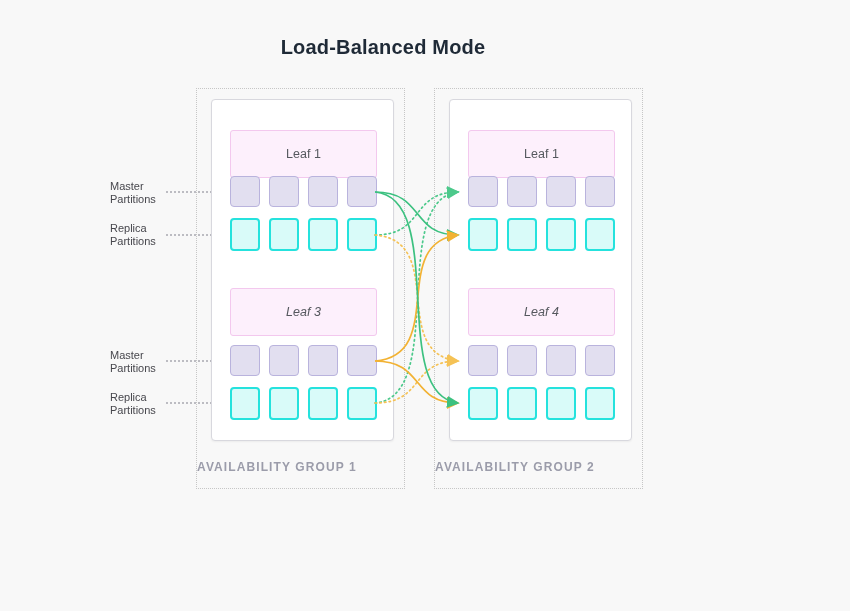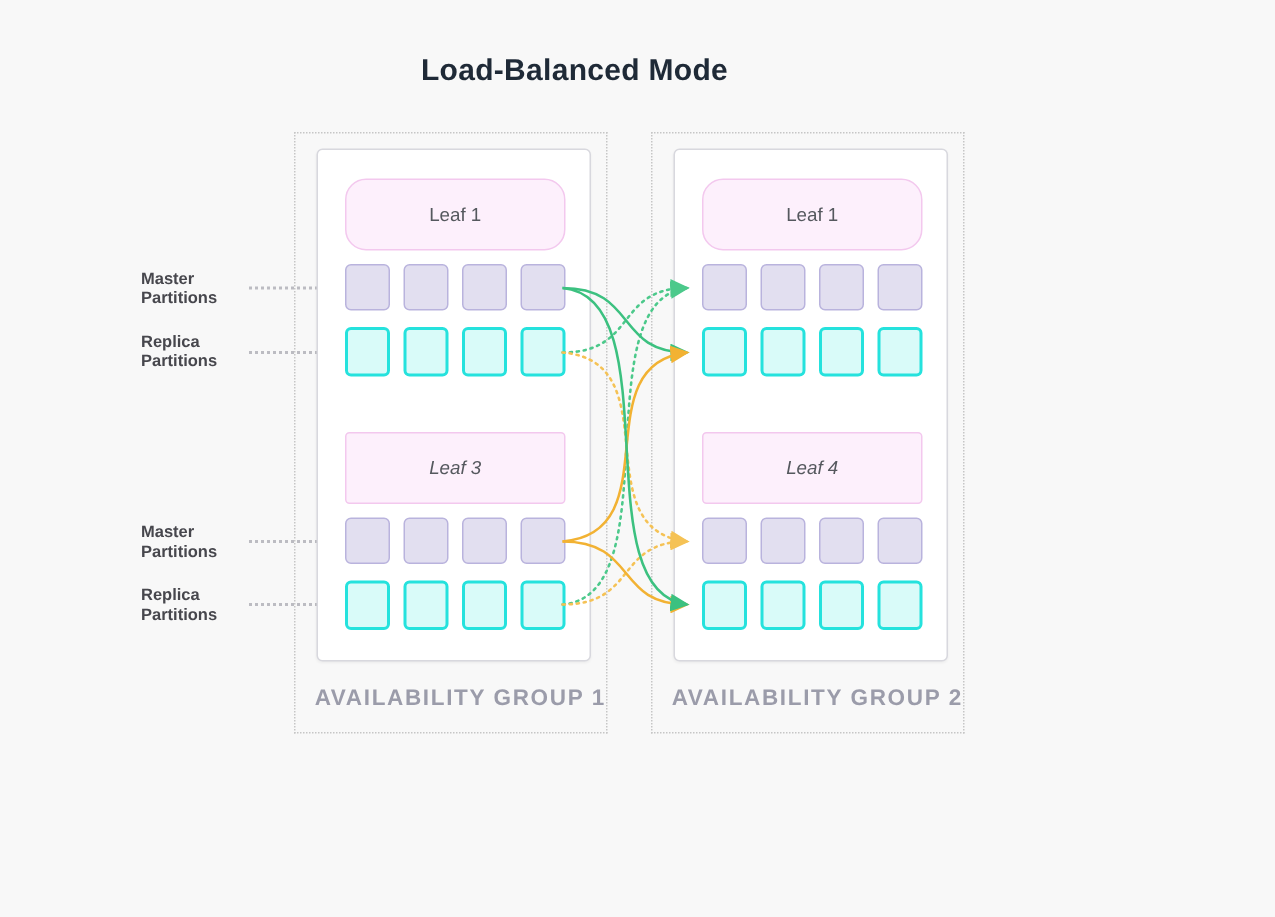--- a/index.html
+++ b/index.html
@@ -27,7 +27,7 @@
         background:var(--leaf-fill,#fdf0fc);border:1px solid var(--leaf-border,#f3c8ee);
         border-radius:3px;display:flex;align-items:center;justify-content:center;
         font-size:12.5px;color:#55585e;}
-  .leaf.t1{top:19px;border-radius:14px;} .leaf.t2{top:188px;font-style:italic;}
+  .leaf.t1{top:30px;} .leaf.t2{top:188px;font-style:italic;}
 
   .prow{position:absolute;left:18px;width:147px;display:flex;justify-content:space-between;}
   .prow.m1{top:76px;} .prow.r1{top:118px;} .prow.m2{top:245px;} .prow.r2{top:287px;}

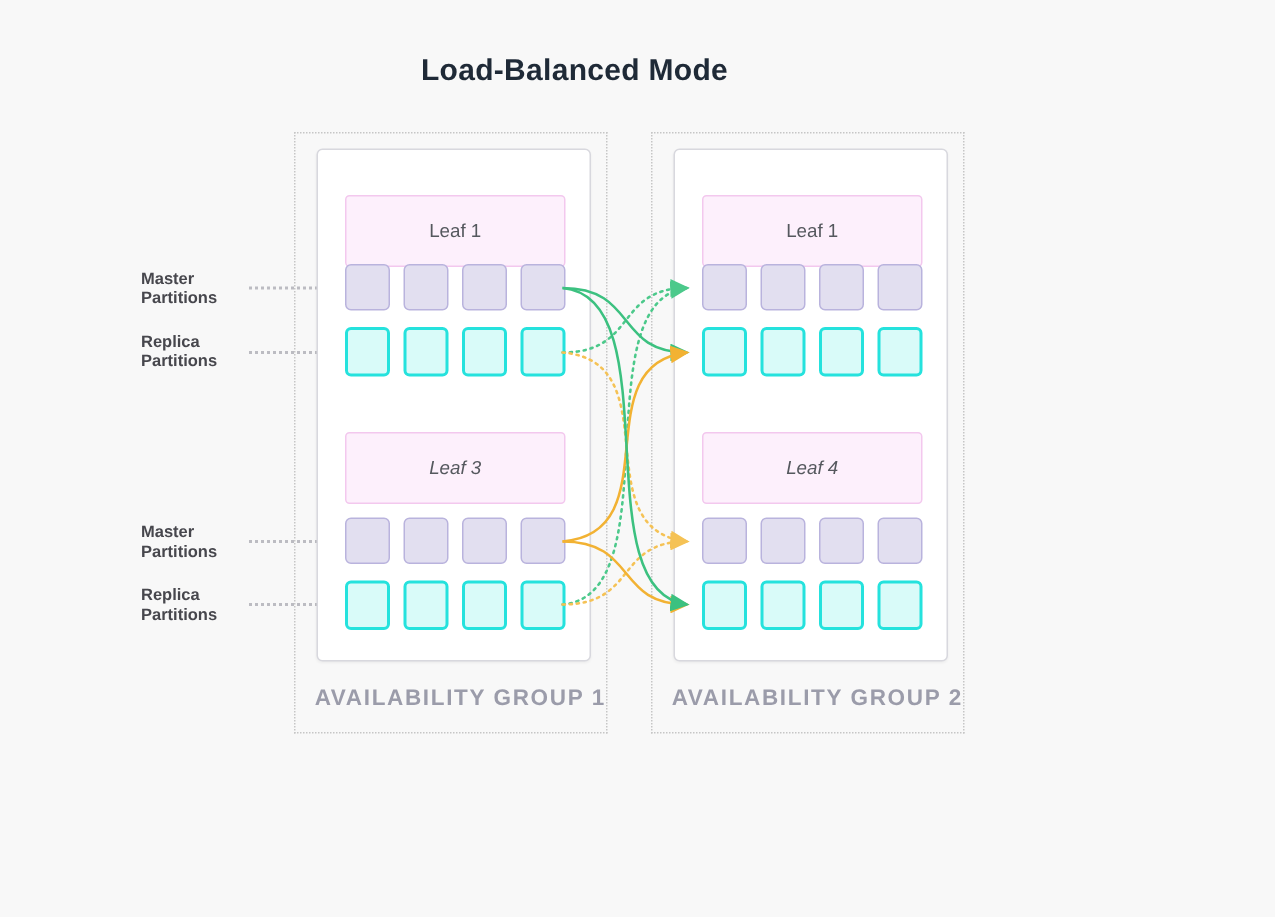--- a/index.html
+++ b/index.html
@@ -36,8 +36,8 @@
   .pbox.replica{height:33px;background:var(--replica-fill,#d9fbf9);border:2px solid var(--replica-border,#25e2dd);}
 
   
-  .rowlabel{position:absolute;left:94px;width:62px;font-size:11px;line-height:13px;
-            font-weight:bold;color:var(--label-text,#47474d);}
+  .rowlabel{position:absolute;left:110px;width:62px;font-size:11px;line-height:13px;
+            font-weight:normal;color:var(--label-text,#47474d);}
   .leader{position:absolute;left:166px;width:62px;height:0;
           border-top:2px dotted var(--leader-dots,#bcbcc2);}
 

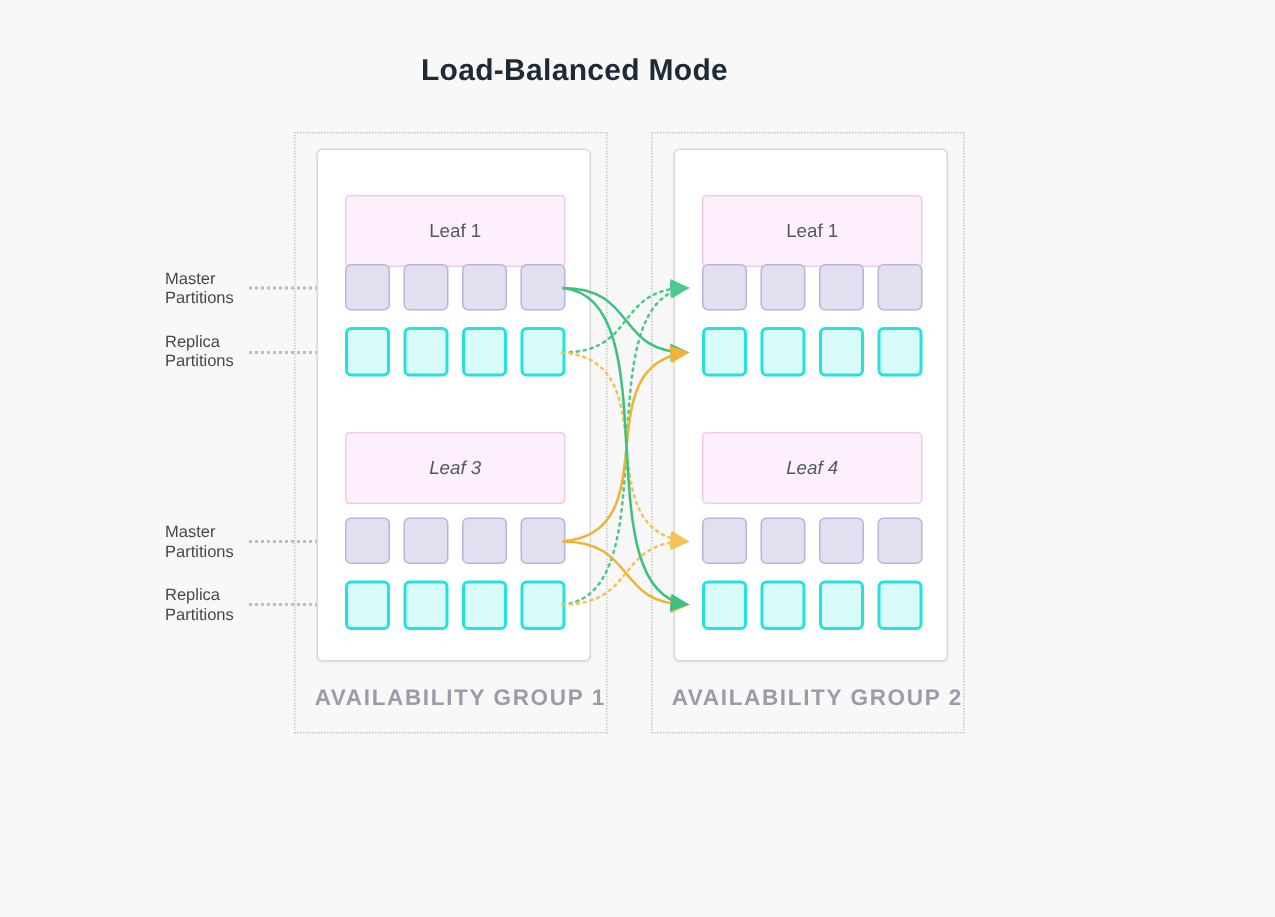--- a/index.html
+++ b/index.html
@@ -14,8 +14,8 @@
          border:1px dotted var(--group-border,#c6c6c6);box-sizing:border-box;}
   .group.g1{left:196px;}
   .group.g2{left:434px;}
-  .glabel{position:absolute;left:0;bottom:14px;width:100%;text-align:right;
-          font-size:15px;font-weight:bold;letter-spacing:1.1px;
+  .glabel{position:absolute;left:0;bottom:14px;width:100%;text-align:left;
+          font-size:12px;font-weight:bold;letter-spacing:1.1px;
           color:var(--group-label-text,#9b9caa);}
 
   

